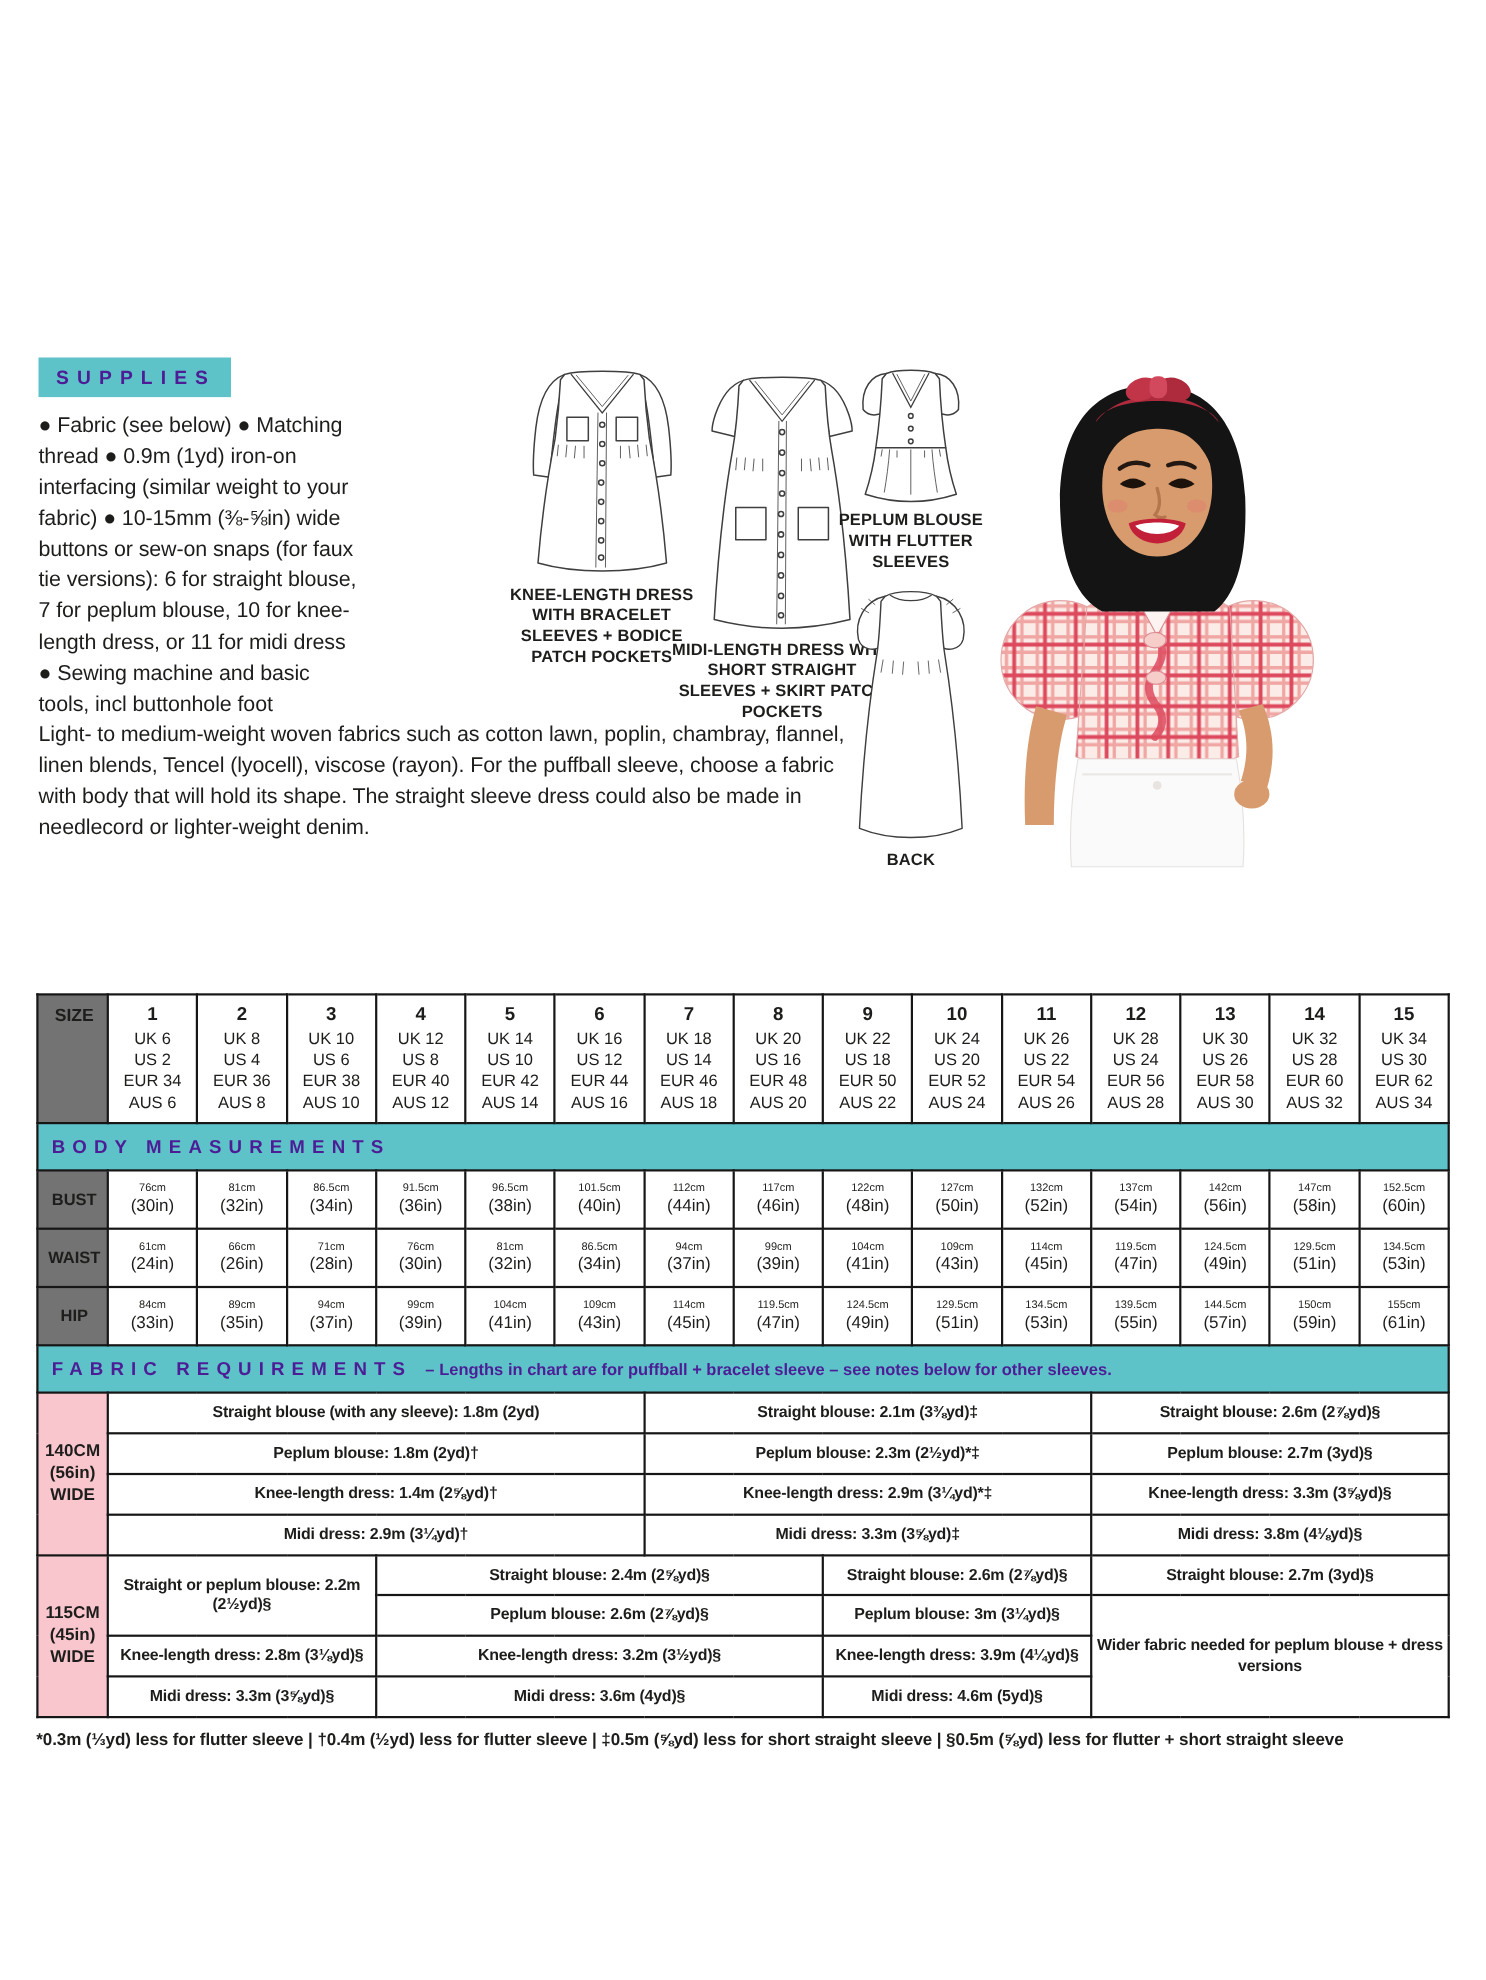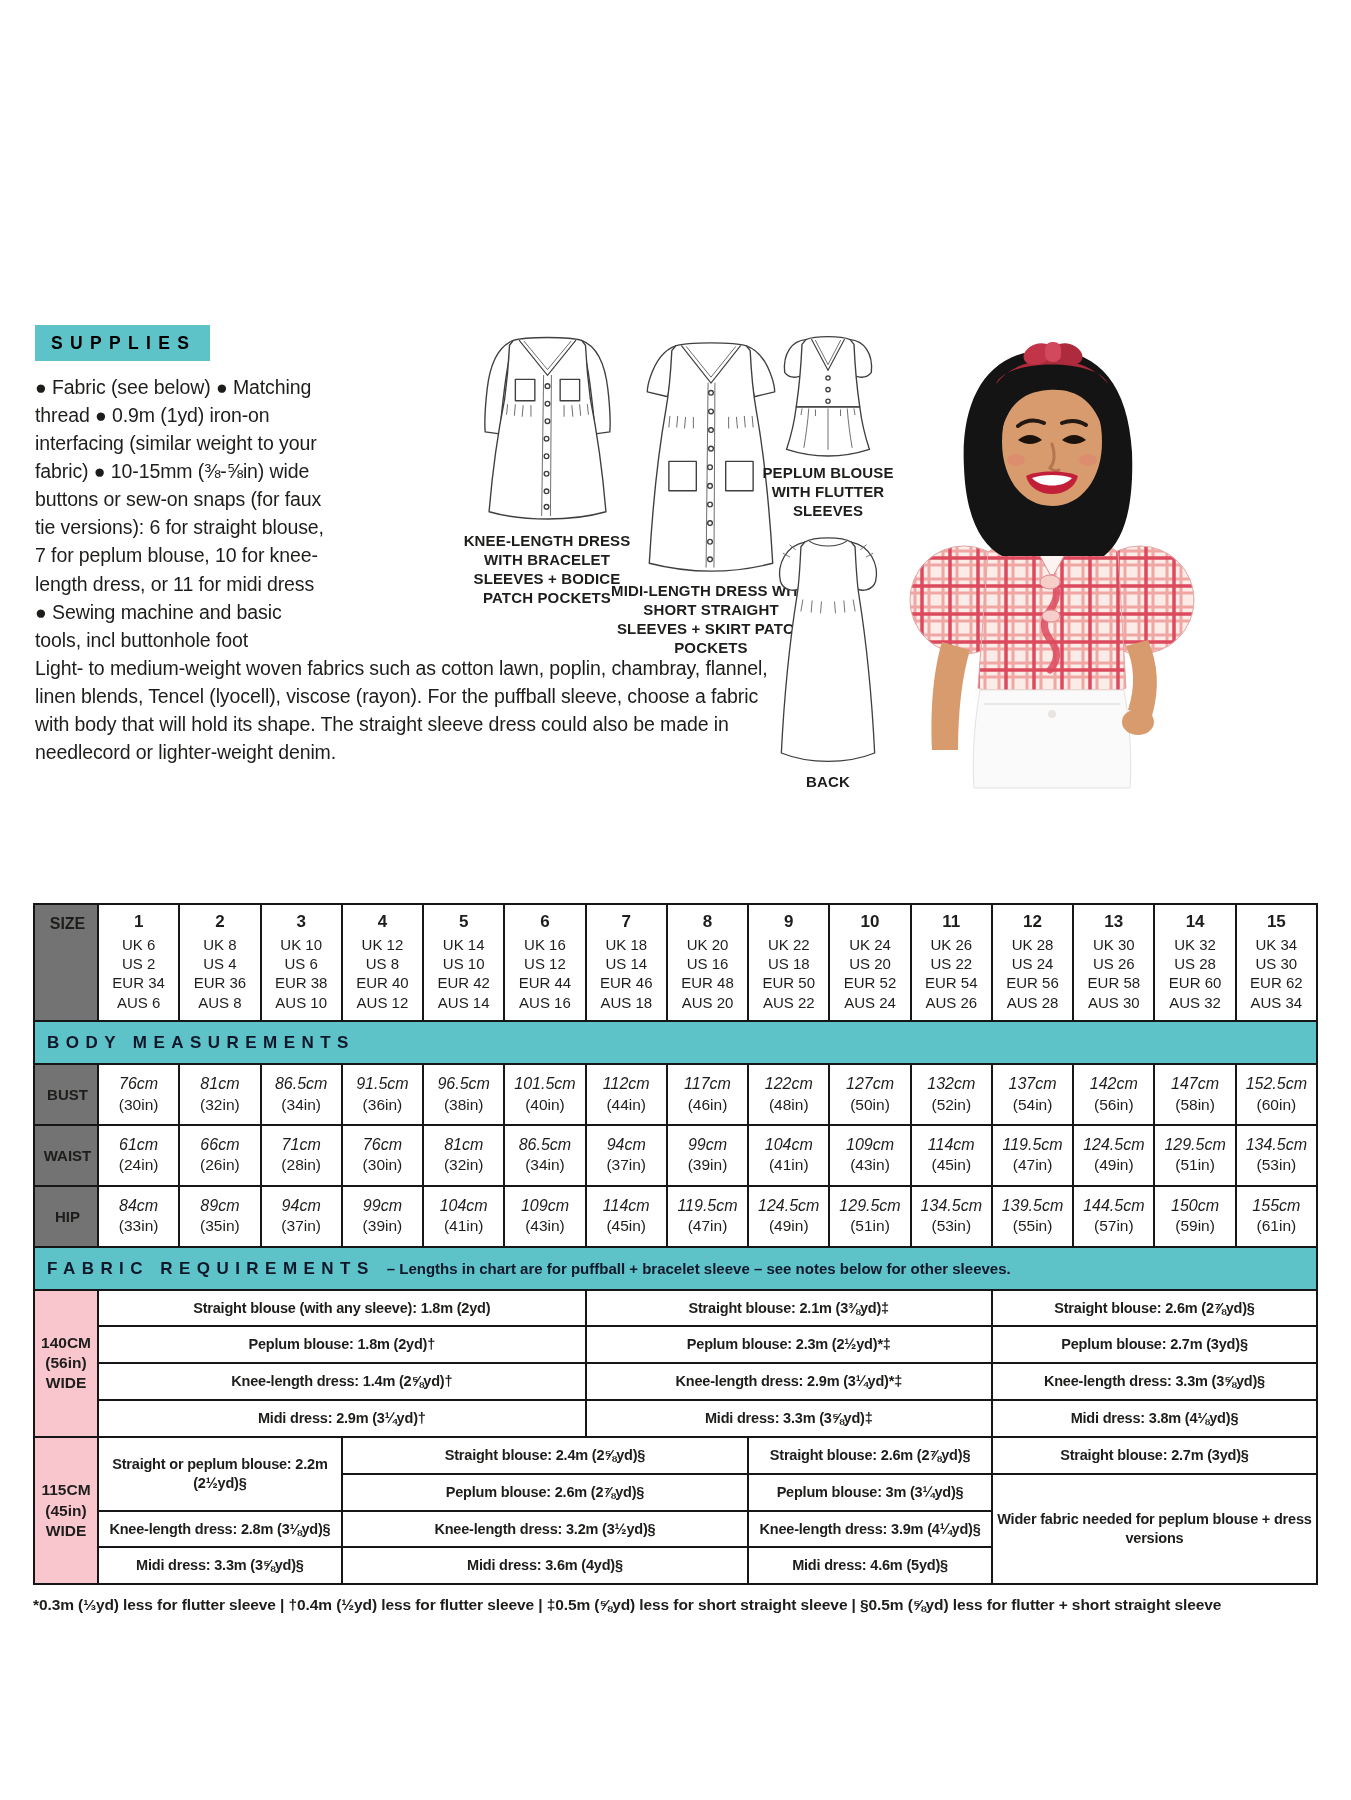--- a/index.html
+++ b/index.html
@@ -7,7 +7,7 @@
   body { font-family:"Liberation Sans","DejaVu Sans",sans-serif; color:#1d1d1b; }
   .page { position:relative; width:1351px; height:1800px; background:#fff; overflow:hidden; }
 
-  .teal-header { display:inline-block; background:#5ec2c9; color:#000000; font-weight:700;
+  .teal-header { display:inline-block; background:#5ec2c9; color:#4c1d95; font-weight:700;
     font-size:17.5px; letter-spacing:.42em; padding:8px 14px 7px 16px; }
 
   .supplies { position:absolute; left:35px; top:325px; width:292px; }

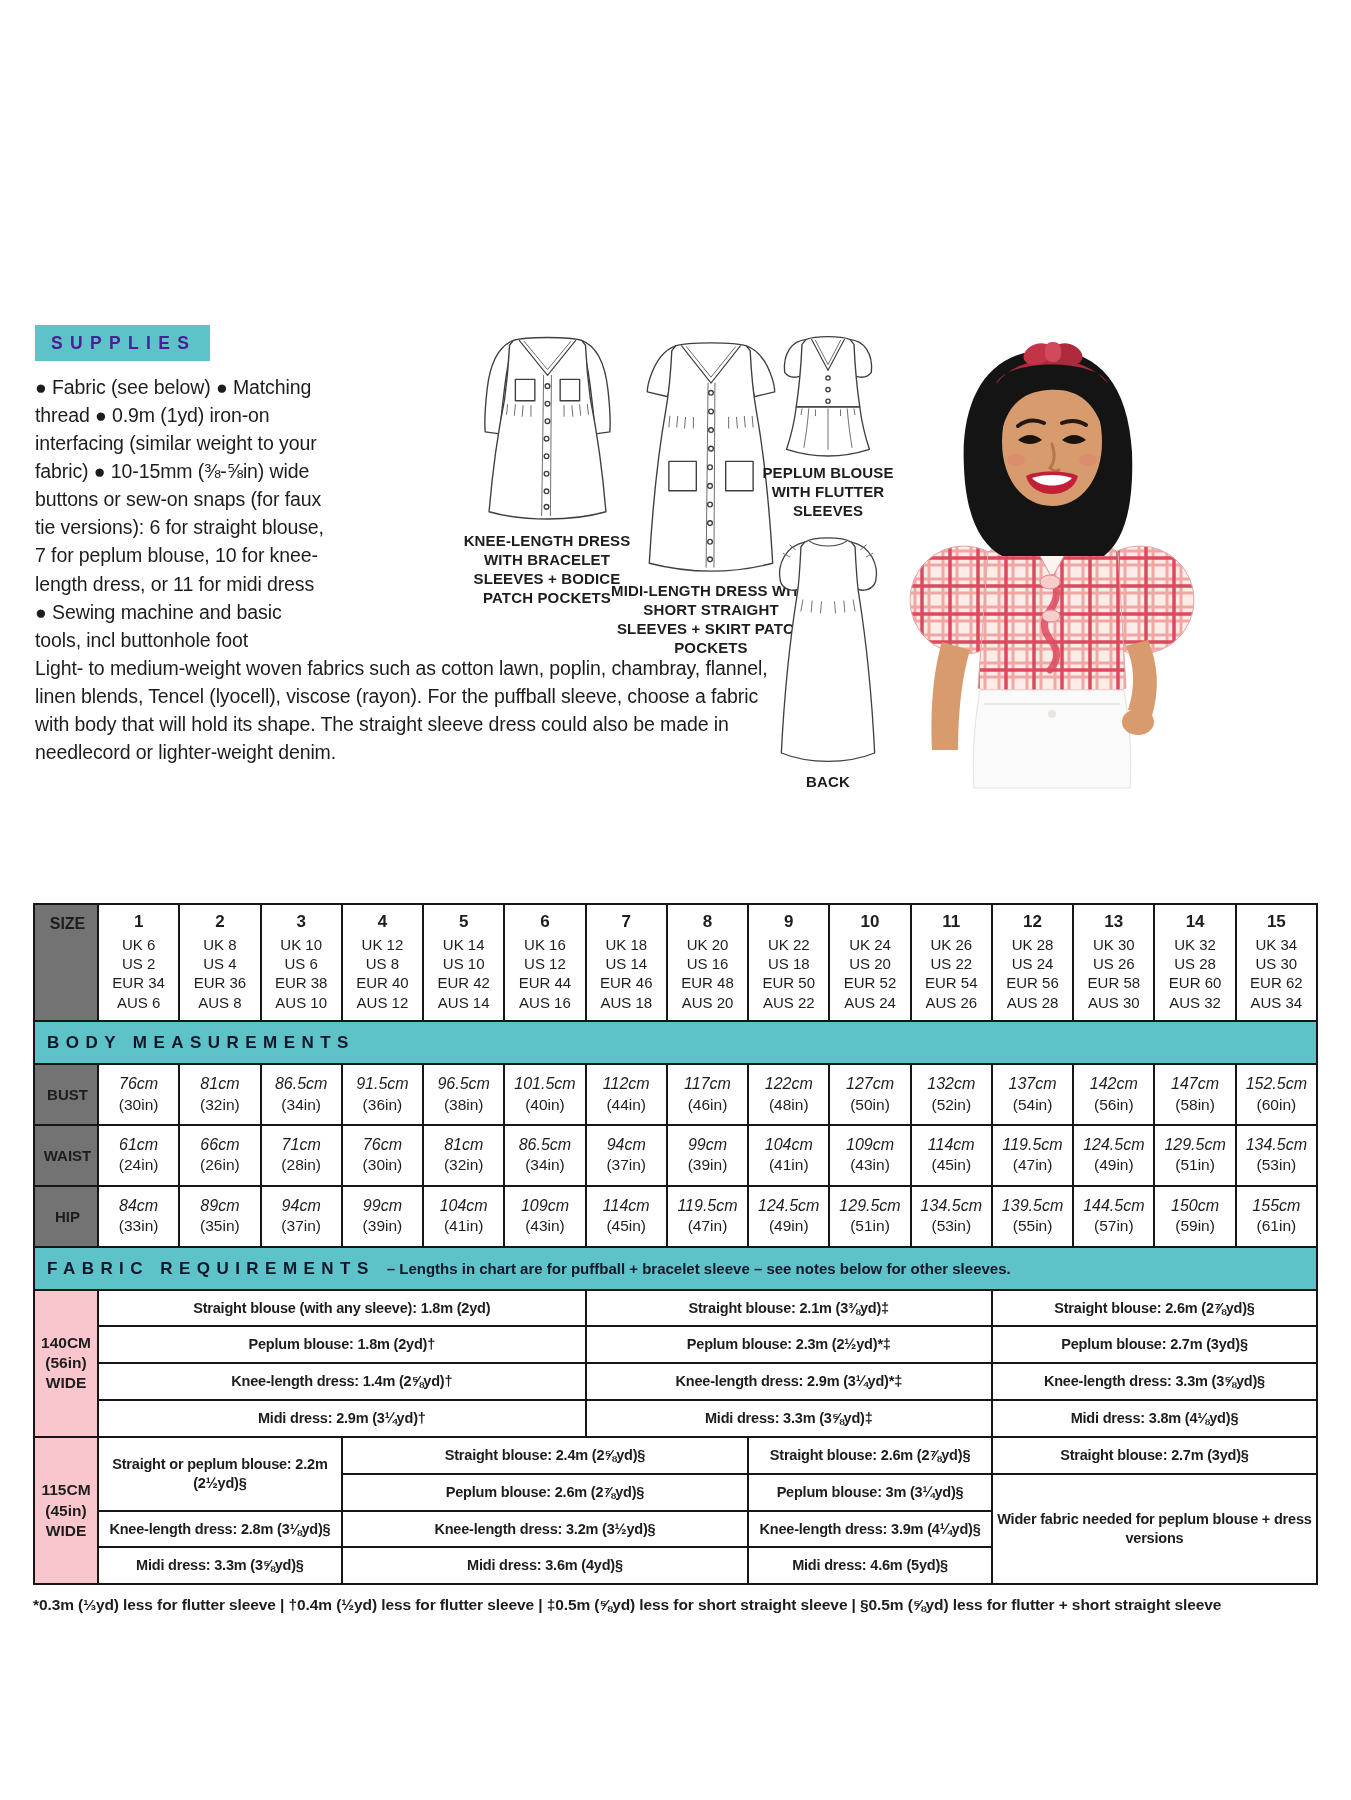--- a/index.html
+++ b/index.html
@@ -34,7 +34,7 @@
   .size-col { text-align:center; padding:7px 1px 8px; vertical-align:top; background:#fff; }
   .size-col .num { font-weight:700; font-size:17px; margin-bottom:3px; }
   .size-col .ln { font-size:15px; line-height:1.28; }
-  .band { background:#5ec2c9; color:#0f172a; padding:11px 22px 10px 12px; }
+  .band { background:#5ec2c9; color:#4c1d95; padding:11px 22px 10px 12px; }
   .band-title { font-weight:700; font-size:17px; letter-spacing:.38em; }
   .band-sub { font-weight:700; font-size:15px; letter-spacing:0; margin-left:12px; }
   .meas { text-align:center; padding:9px 1px; background:#fff; }

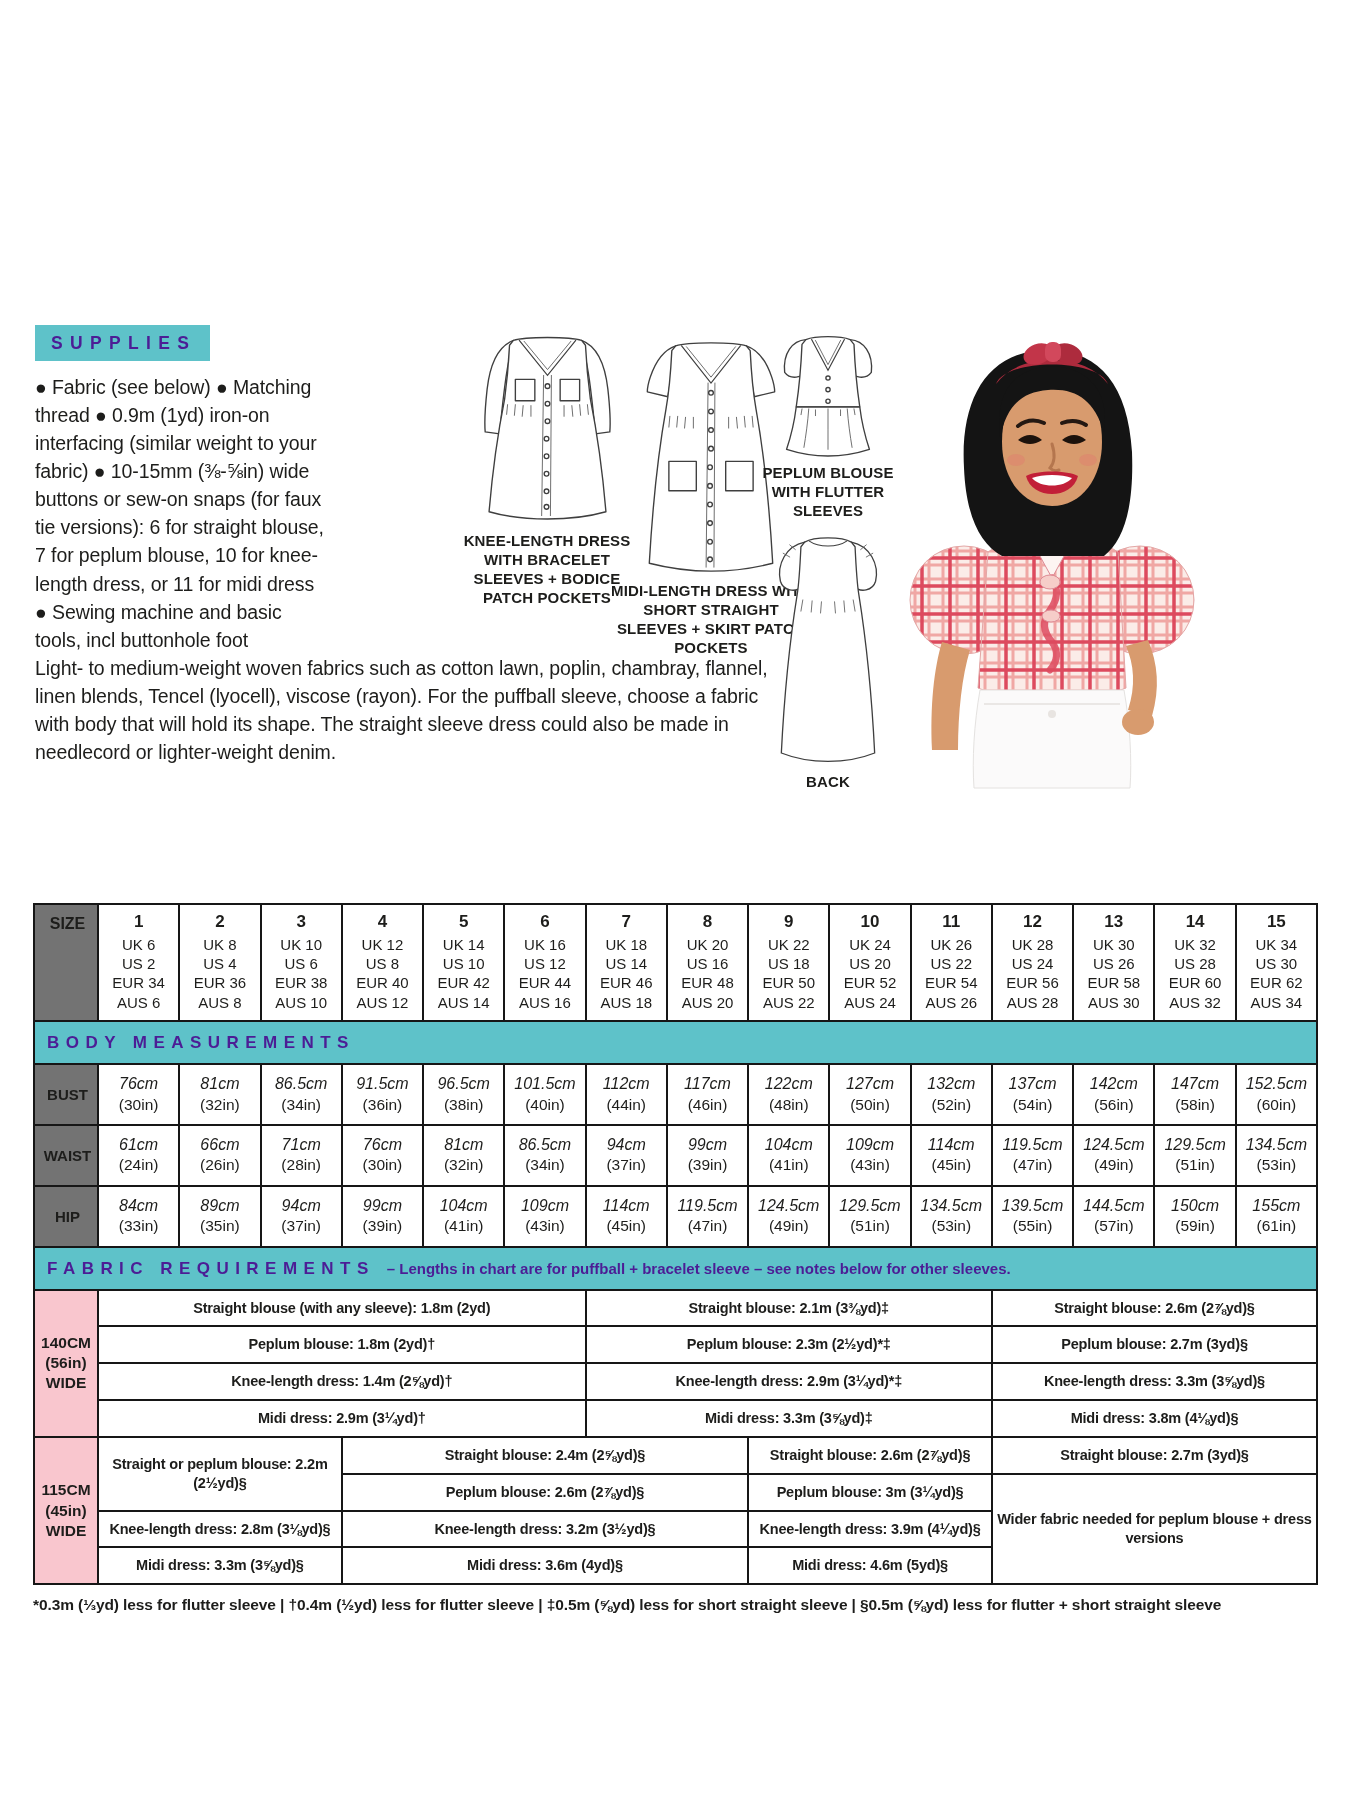--- a/index.html
+++ b/index.html
@@ -38,7 +38,7 @@
   .band-title { font-weight:700; font-size:17px; letter-spacing:.38em; }
   .band-sub { font-weight:700; font-size:15px; letter-spacing:0; margin-left:12px; }
   .meas { text-align:center; padding:9px 1px; background:#fff; }
-  .meas .cm { font-size:16px; line-height:1.3;font-style:italic; }
+  .meas .cm { font-size:10px; line-height:1.3; }
   .meas .in { font-size:15.5px; line-height:1.3; }
   .fab { text-align:center; font-weight:700; font-size:14.5px; letter-spacing:-0.2px;
          padding:8px 4px; background:#fff; line-height:1.3;margin-top:47px; }

